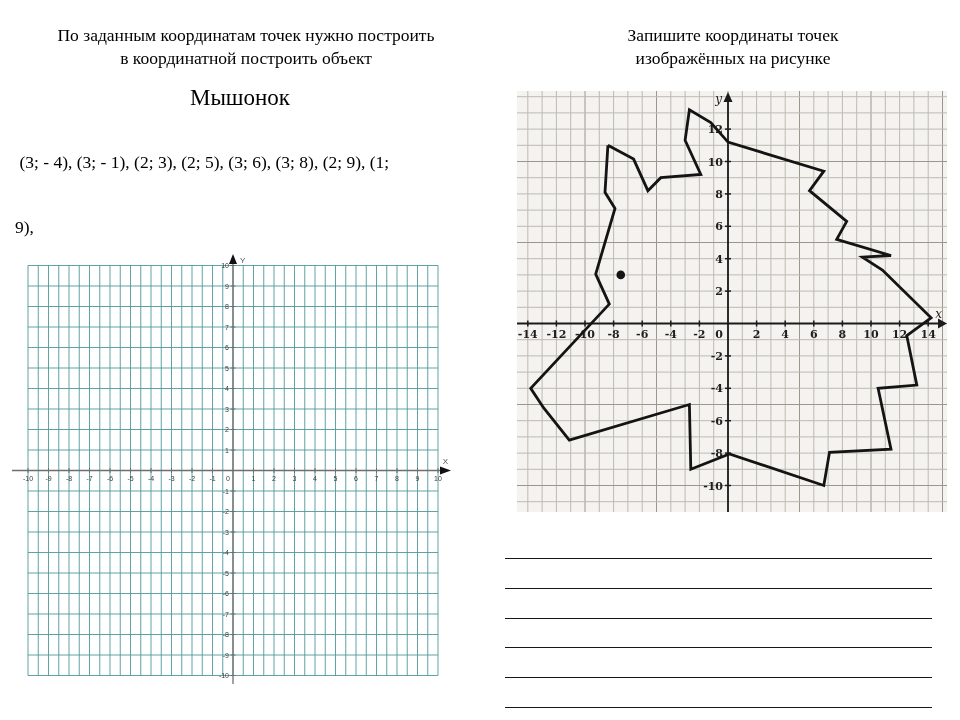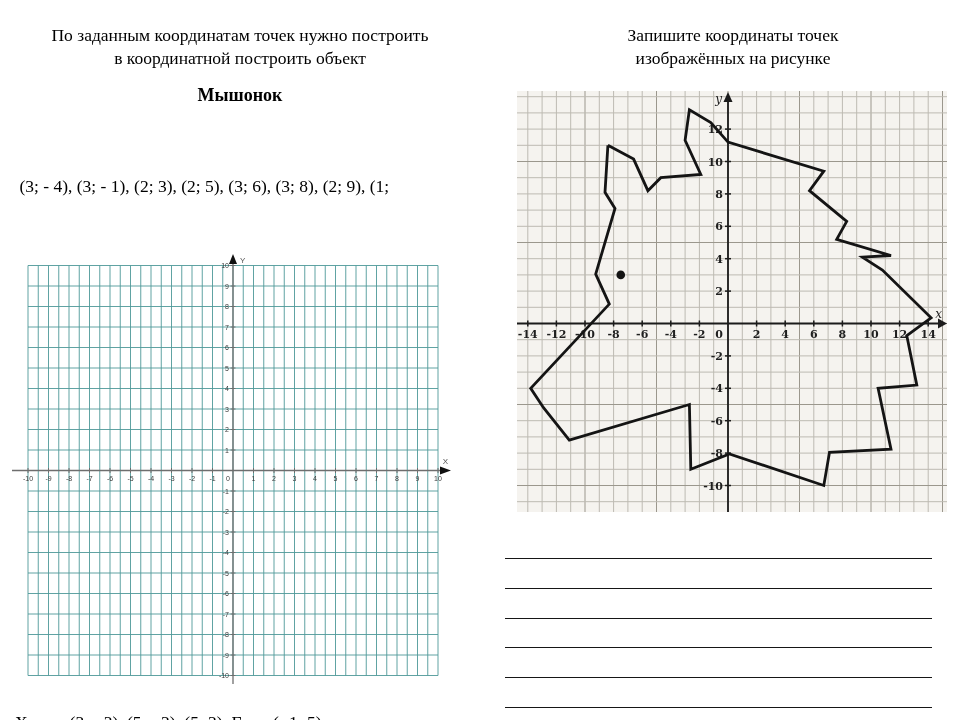--- a/index.html
+++ b/index.html
@@ -19,7 +19,7 @@
 
 <div class="page">
 
-  <div class="abs task-title" style="left:10px;top:24px;">
+  <div class="abs task-title" style="left:16px;top:24px;">
     <div>По заданным координатам точек нужно построить</div>
     <div>в координатной построить объект</div>
   </div>

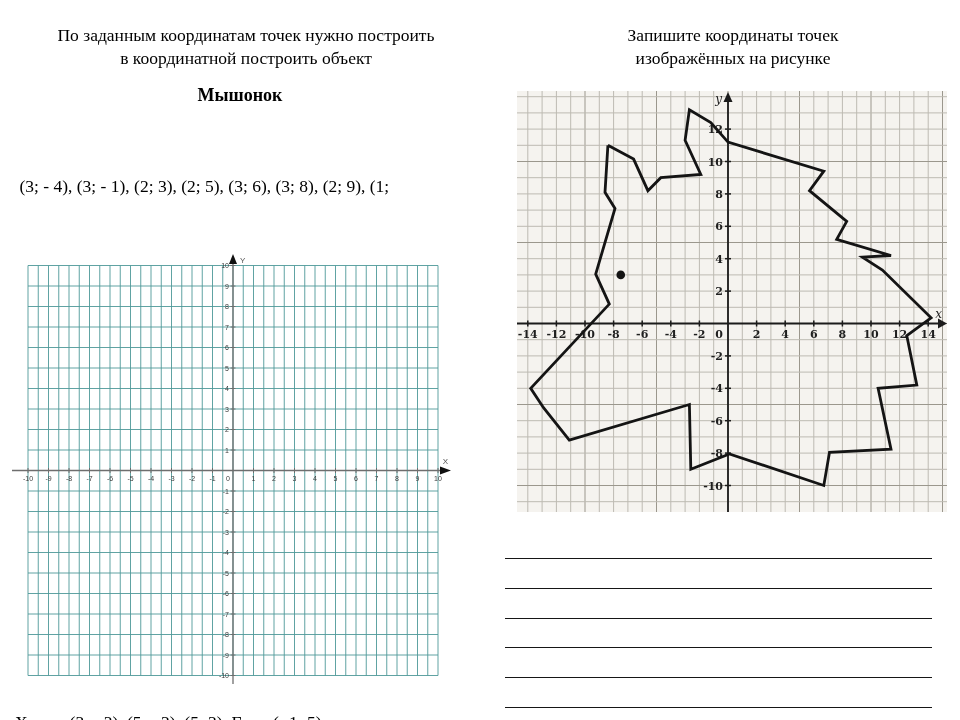--- a/index.html
+++ b/index.html
@@ -7,7 +7,7 @@
         font-family:"Liberation Serif","DejaVu Serif",serif;color:#000;}
   .abs{position:absolute;}
   .task-title{width:460px;text-align:center;font-size:17.5px;line-height:22.5px;}
-  .subtitle{width:460px;text-align:center;font-size:18px;font-weight:bold;}
+  .subtitle{width:460px;text-align:center;font-size:23px;font-weight:normal;}
   .coords{width:470px;font-size:17.5px;line-height:21.8px;white-space:pre;}
   .coords div{height:21.8px;margin-top:24px;}
   .answer-lines{width:427px;}

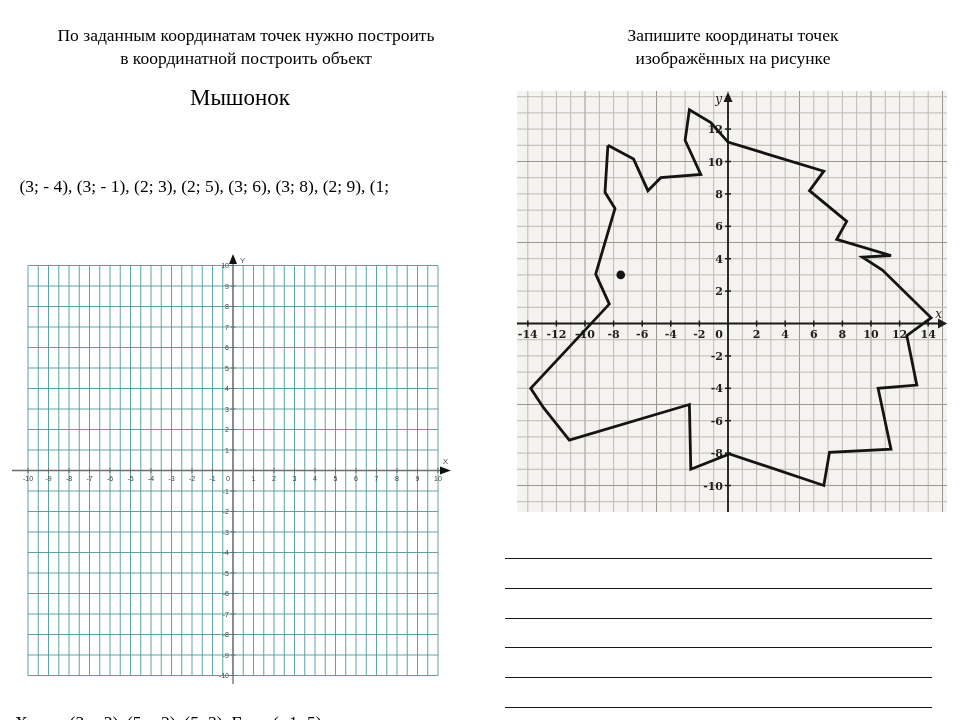--- a/index.html
+++ b/index.html
@@ -9,7 +9,7 @@
   .task-title{width:460px;text-align:center;font-size:17.5px;line-height:22.5px;}
   .subtitle{width:460px;text-align:center;font-size:23px;font-weight:normal;}
   .coords{width:470px;font-size:17.5px;line-height:21.8px;white-space:pre;}
-  .coords div{height:21.8px;margin-top:24px;}
+  .coords div{height:21.8px;}
   .answer-lines{width:427px;}
   .answer-line{height:28.7px;border-bottom:1.6px solid #161616;}
   svg{display:block;}

